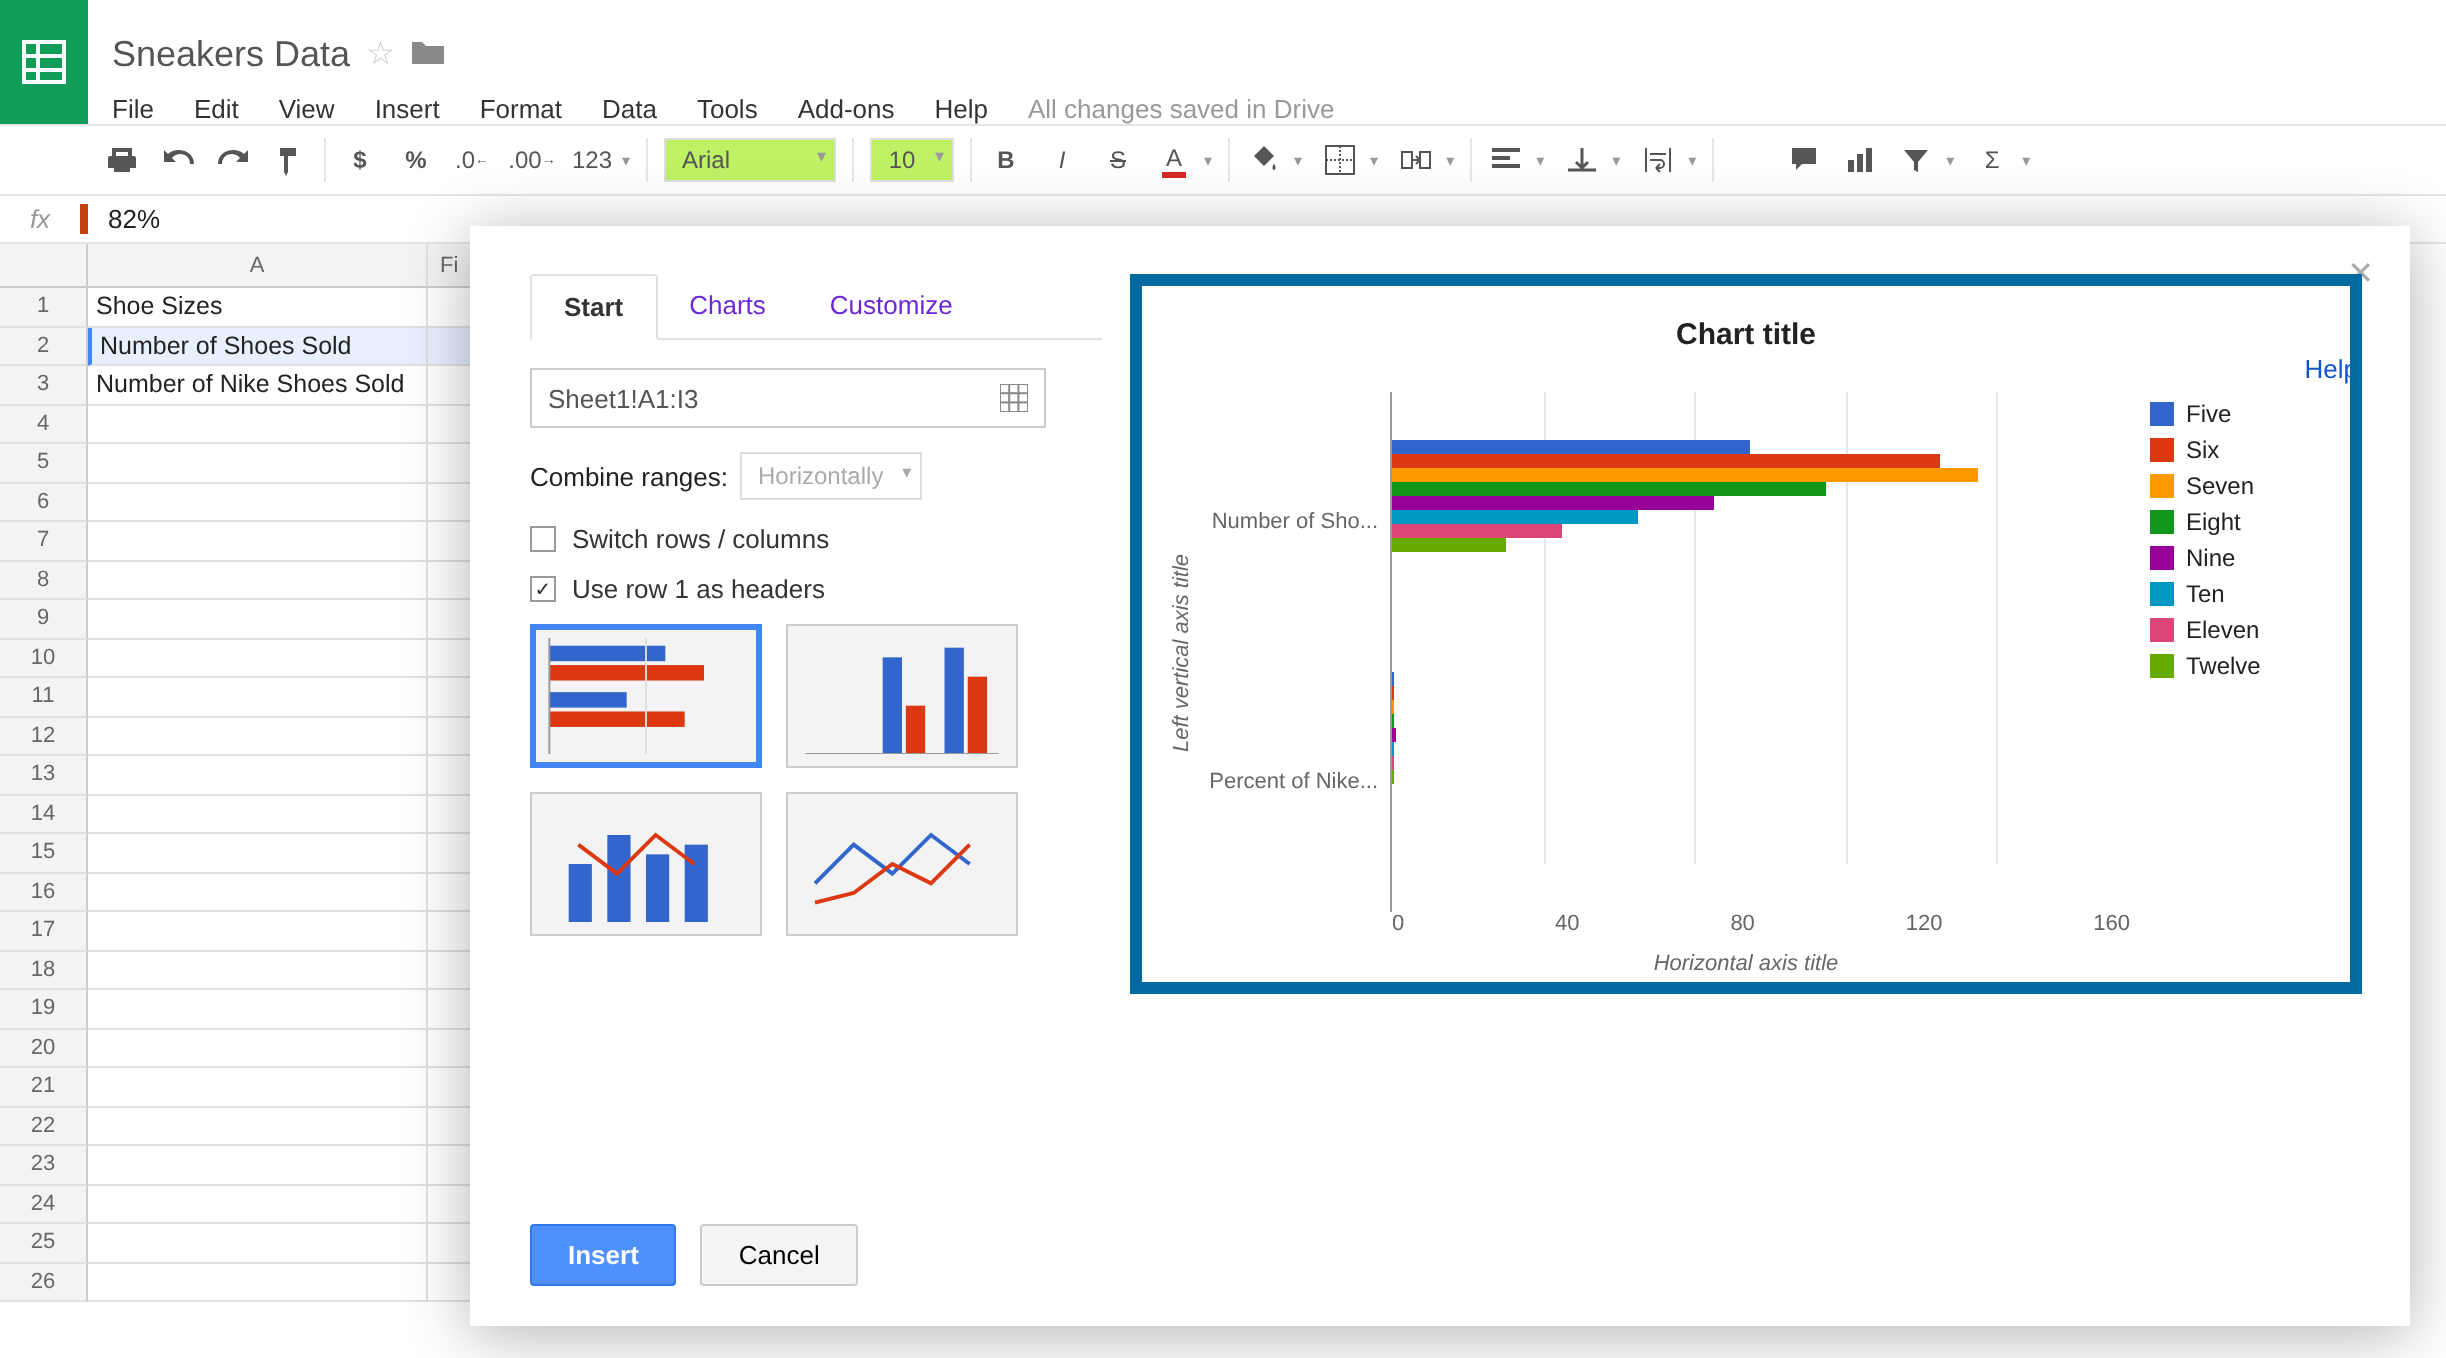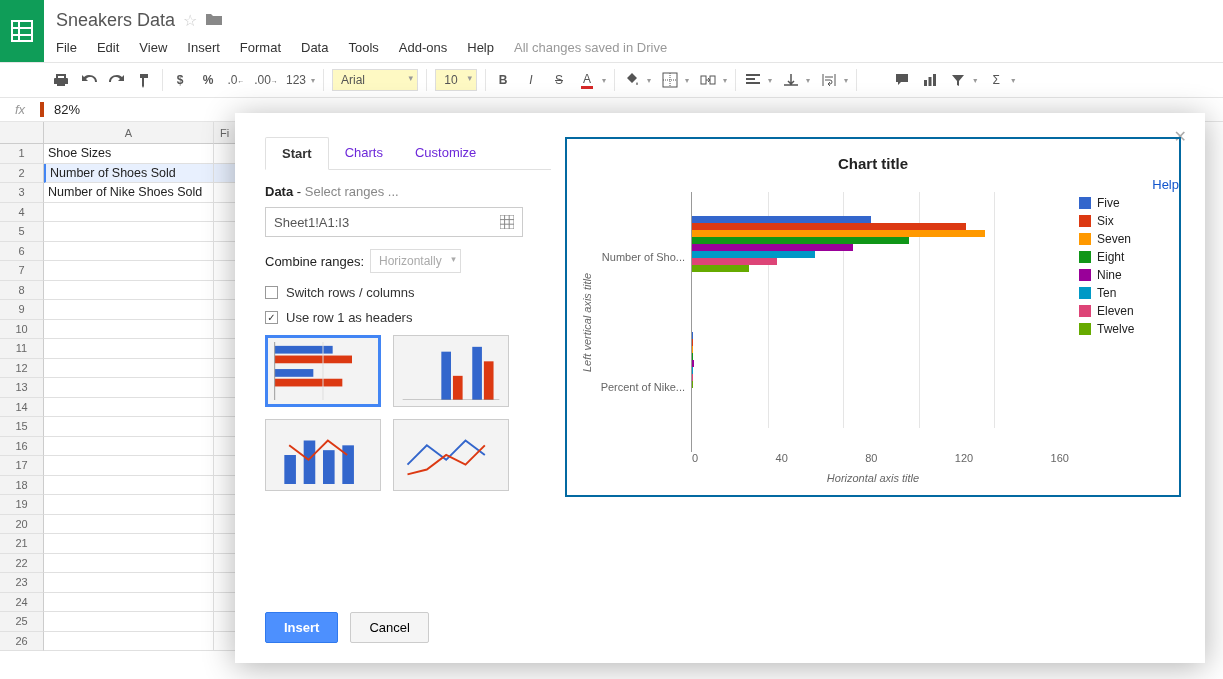--- a/index.html
+++ b/index.html
@@ -5,7 +5,7 @@
 * { box-sizing: border-box; margin: 0; padding: 0; }
 body { font-family: Arial, sans-serif; font-size: 13px; color: #222; background: #fff; overflow: hidden; width: 1223px; height: 679px; position: relative; }
 
-.app-header { display: flex; align-items: flex-start; height: 62px; }
+.app-header { display: flex; align-items: flex-end; height: 62px; }
 .logo { width: 44px; height: 62px; background: #0f9d58; display: flex; align-items: center; justify-content: center; }
 .logo svg { width: 24px; height: 24px; }
 .doc-head { padding: 6px 0 0 12px; flex: 1; }

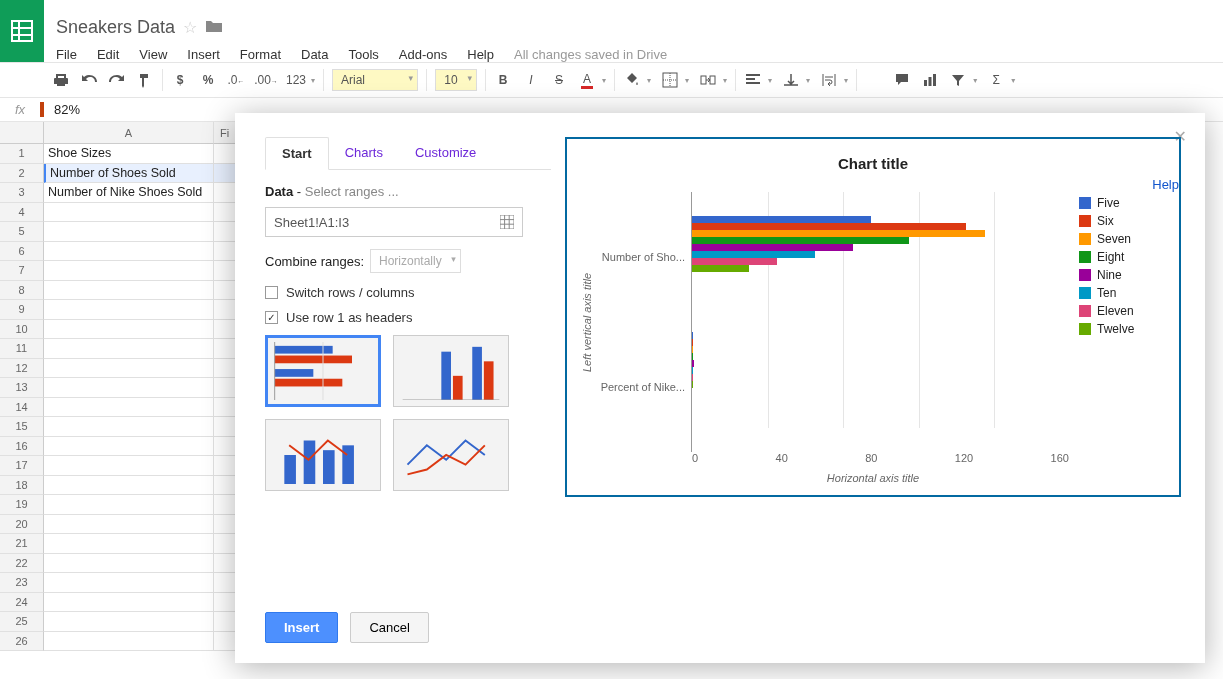--- a/index.html
+++ b/index.html
@@ -21,7 +21,7 @@
 .tb-group { display: flex; align-items: center; padding: 0 8px; height: 100%; gap: 10px; }
 .tb-sep { width: 1px; height: 22px; background: #e5e5e5; }
 .tb-icon { width: 18px; height: 18px; display: flex; align-items: center; justify-content: center; cursor: pointer; color: #555; }
-.tb-select { border: 1px solid #ddd; padding: 3px 18px 3px 8px; font-size: 12px; color: #555; background: #fef9c3; cursor: pointer; position: relative; }
+.tb-select { border: 1px solid #ddd; padding: 3px 18px 3px 8px; font-size: 12px; color: #555; background: #bef264; cursor: pointer; position: relative; }
 .tb-select::after { content: "▾"; position: absolute; right: 4px; font-size: 9px; color: #999; }
 .tb-text-color { display: inline-block; border-bottom: 3px solid #d62828; padding: 0 2px; }
 .tb-caret { font-size: 8px; color: #999; margin-left: -4px; }

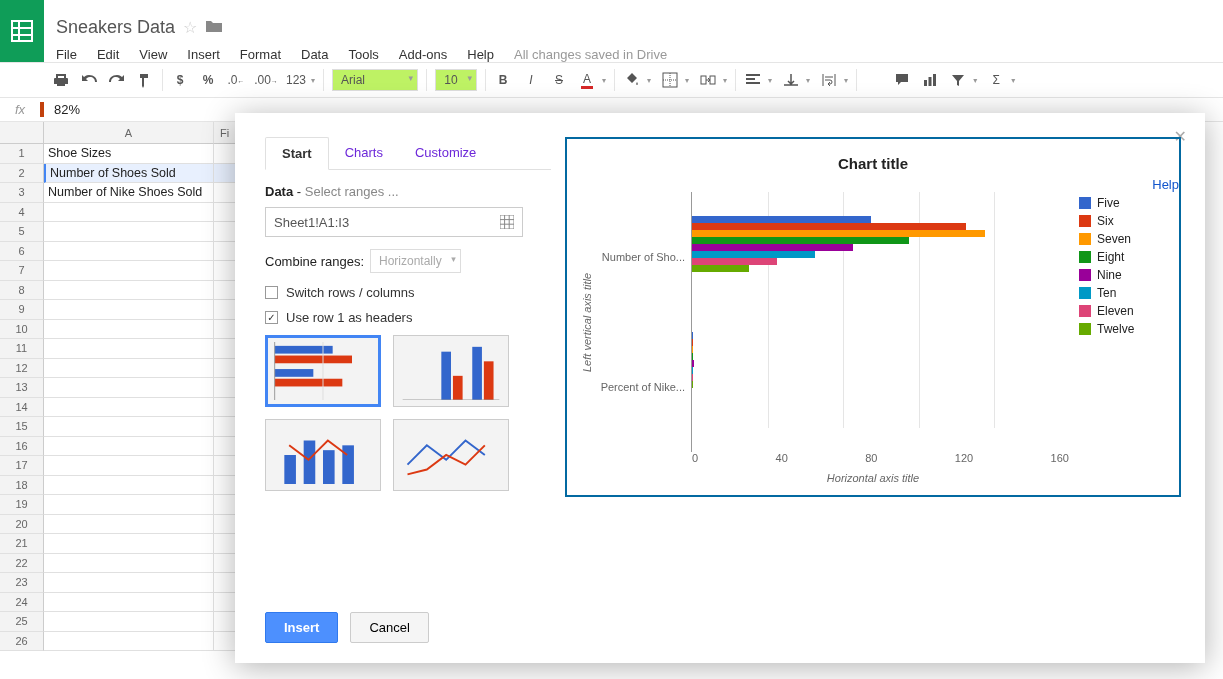--- a/index.html
+++ b/index.html
@@ -76,7 +76,7 @@
 .btn.primary { background: #4d90fe; color: #fff; border-color: #3079ed; font-weight: bold; }
 .help-link { position: absolute; top: 64px; right: 26px; color: #15c; font-size: 13px; cursor: pointer; }
 
-.chart-preview { flex: 1; border: 2px solid #0369a1; height: 360px; padding: 16px 10px; position: relative; }
+.chart-preview { flex: 1; border: 6px solid #0369a1; height: 360px; padding: 16px 10px; position: relative; }
 .chart-title { text-align: center; font-weight: bold; font-size: 15px; margin-bottom: 20px; }
 .chart-body { display: flex; height: 260px; }
 .y-axis-title { writing-mode: vertical-rl; transform: rotate(180deg); font-style: italic; font-size: 11px; color: #666; text-align: center; padding: 0 4px; }

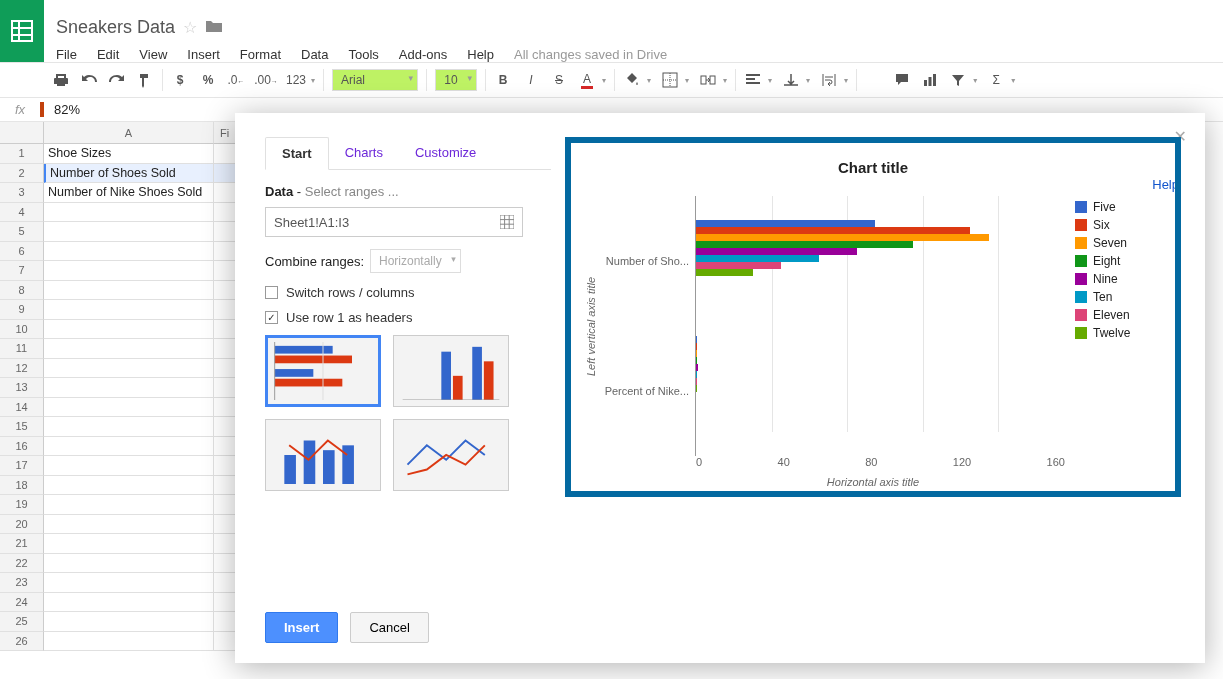--- a/index.html
+++ b/index.html
@@ -421,7 +421,6 @@
         <div class="tab">Charts</div>
         <div class="tab">Customize</div>
       </div>
-      <div class="data-label"><b>Data</b> - <span class="sub">Select ranges ...</span></div>
       <div class="range-input">
         <span>Sheet1!A1:I3</span>
         <svg class="grid-icon" viewBox="0 0 14 14">

